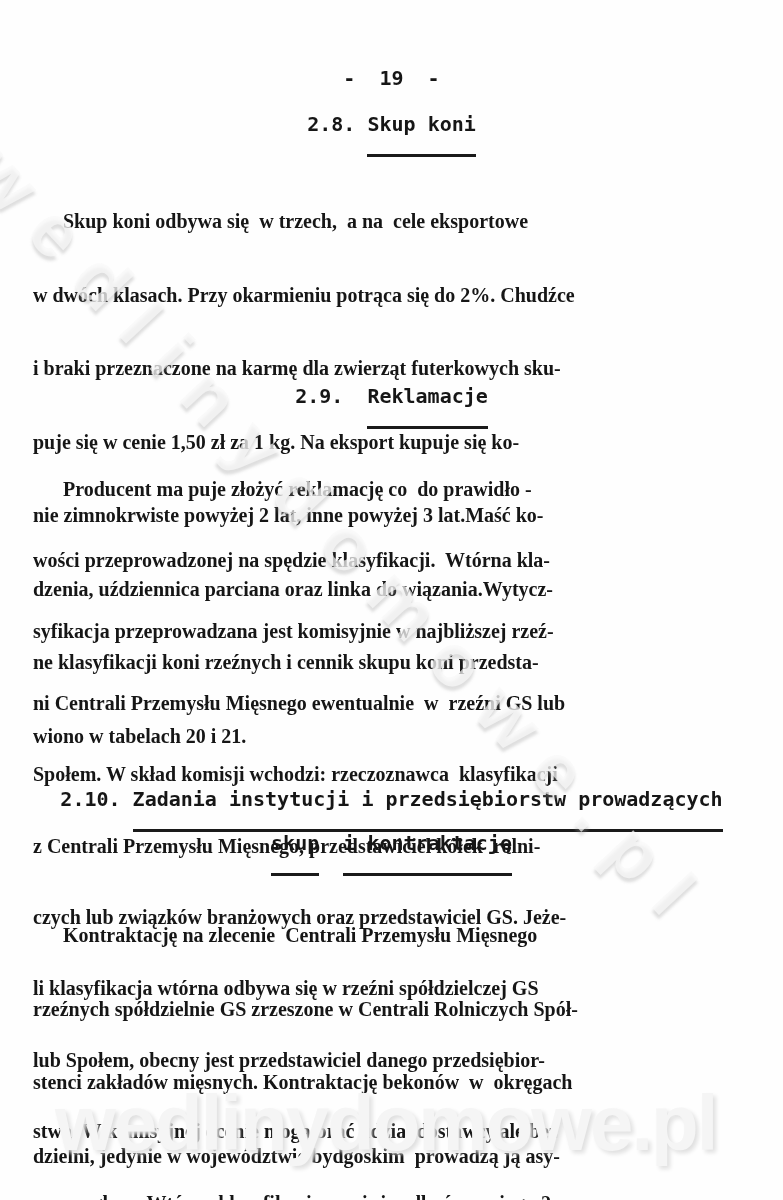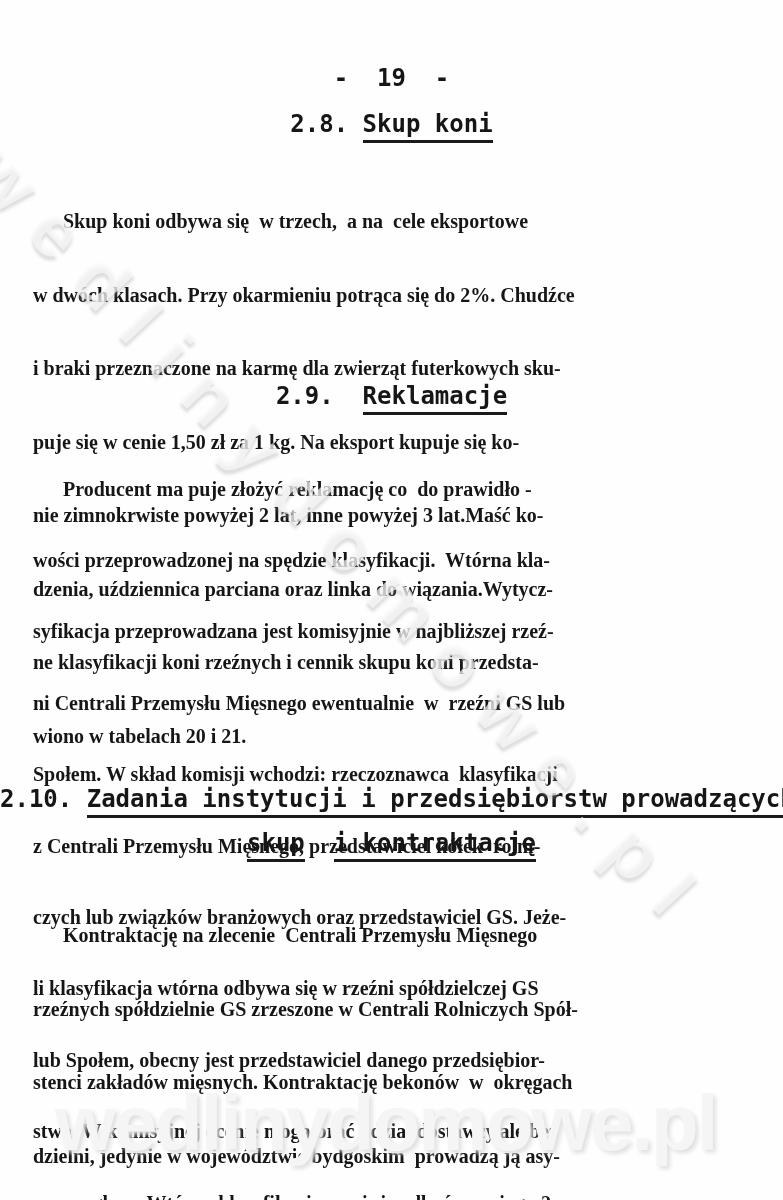--- a/index.html
+++ b/index.html
@@ -15,7 +15,7 @@
   .abs { position:absolute; z-index:1; }
   .center { left:0; width:100%; text-align:center; }
   .para { font-size:20px; line-height:24.5px; white-space:pre;font-family:Liberation Serif, serif; }
-  .heading { font-size:24px; line-height:24px; white-space:pre; }
+  .heading { font-size:20px; line-height:24px; white-space:pre; }
   .u { border-bottom:3px solid #1a1a1a; padding-bottom:2px; }
   #wm-diag {
     position:absolute; left:18px; top:128px; z-index:5;

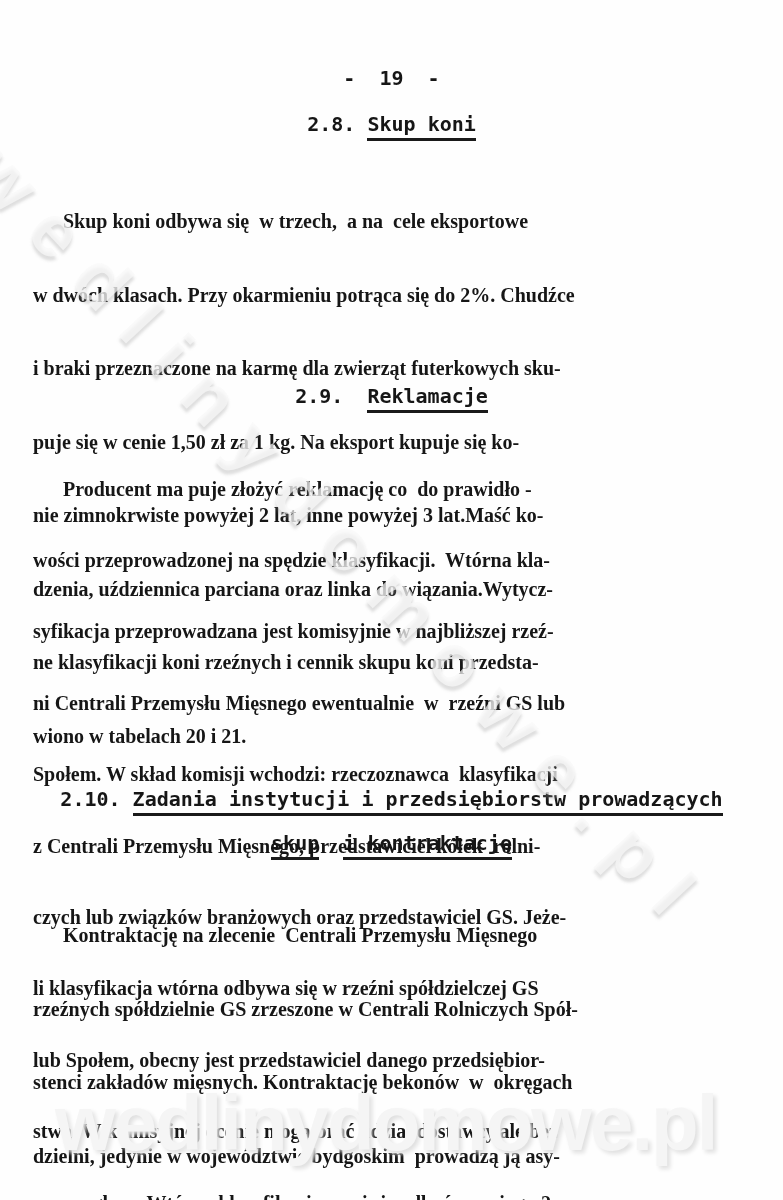--- a/index.html
+++ b/index.html
@@ -16,7 +16,7 @@
   .center { left:0; width:100%; text-align:center; }
   .para { font-size:20px; line-height:24.5px; white-space:pre;font-family:Liberation Serif, serif; }
   .heading { font-size:20px; line-height:24px; white-space:pre; }
-  .u { border-bottom:3px solid #1a1a1a; padding-bottom:2px; }
+  .u { border-bottom:3px solid #1a1a1a; padding-bottom:18px; }
   #wm-diag {
     position:absolute; left:18px; top:128px; z-index:5;
     transform:rotate(47deg); transform-origin:0 0;

